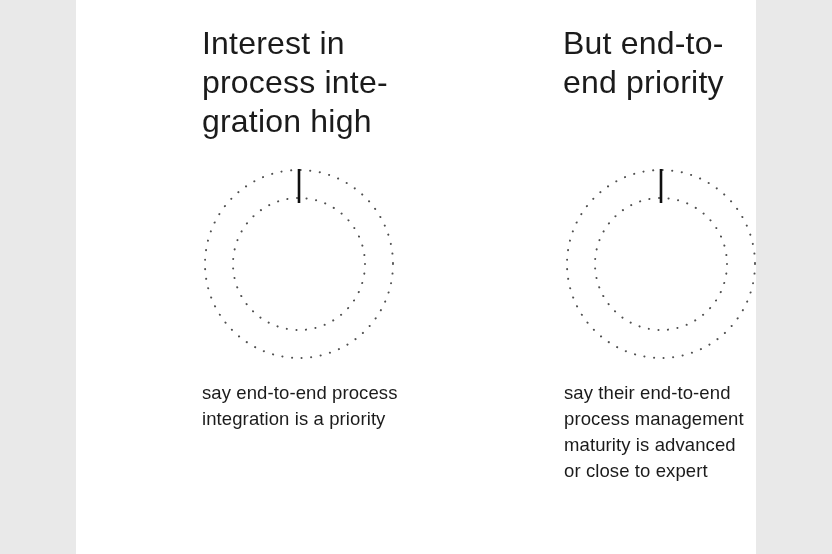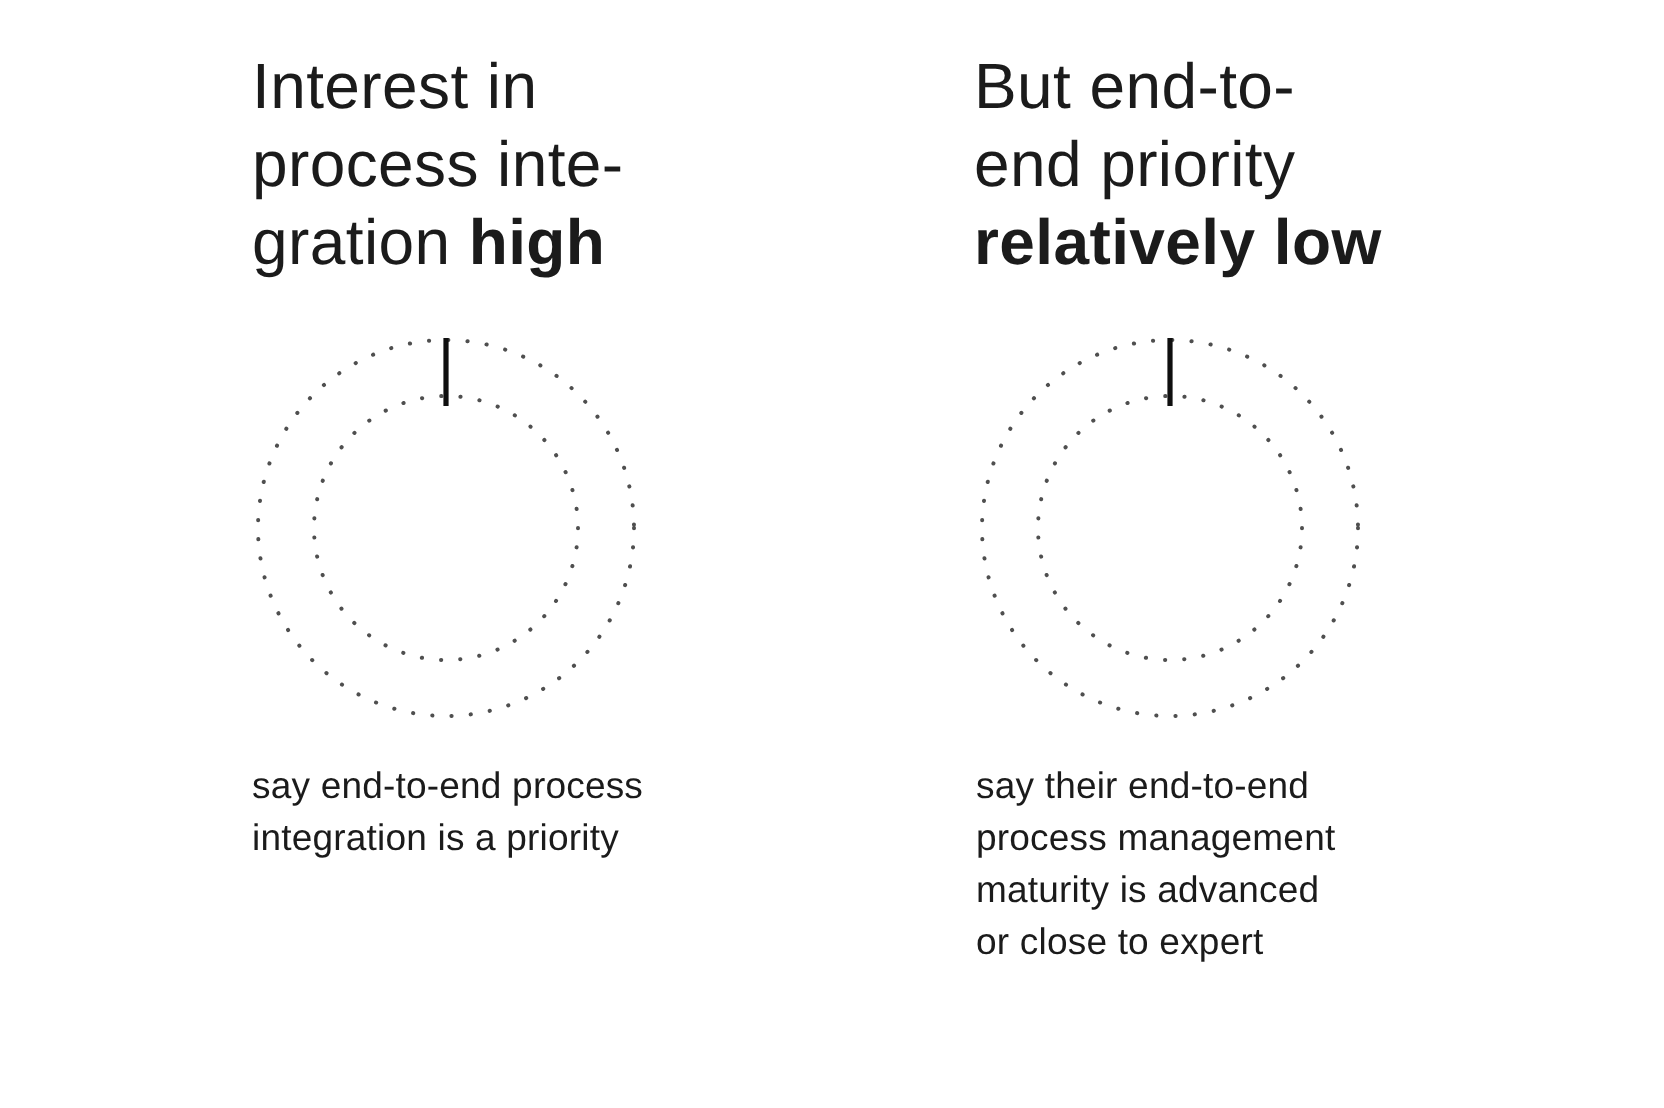--- a/index.html
+++ b/index.html
@@ -11,7 +11,7 @@
   html,body{margin:0;padding:0;background:#e9e9e9;}
   .stage{
     position:relative;
-    width:832px;height:554px;
+    width:680px;height:554px;
     background:var(--bg);
     margin:0 auto;
     font-family:"Liberation Sans", sans-serif;

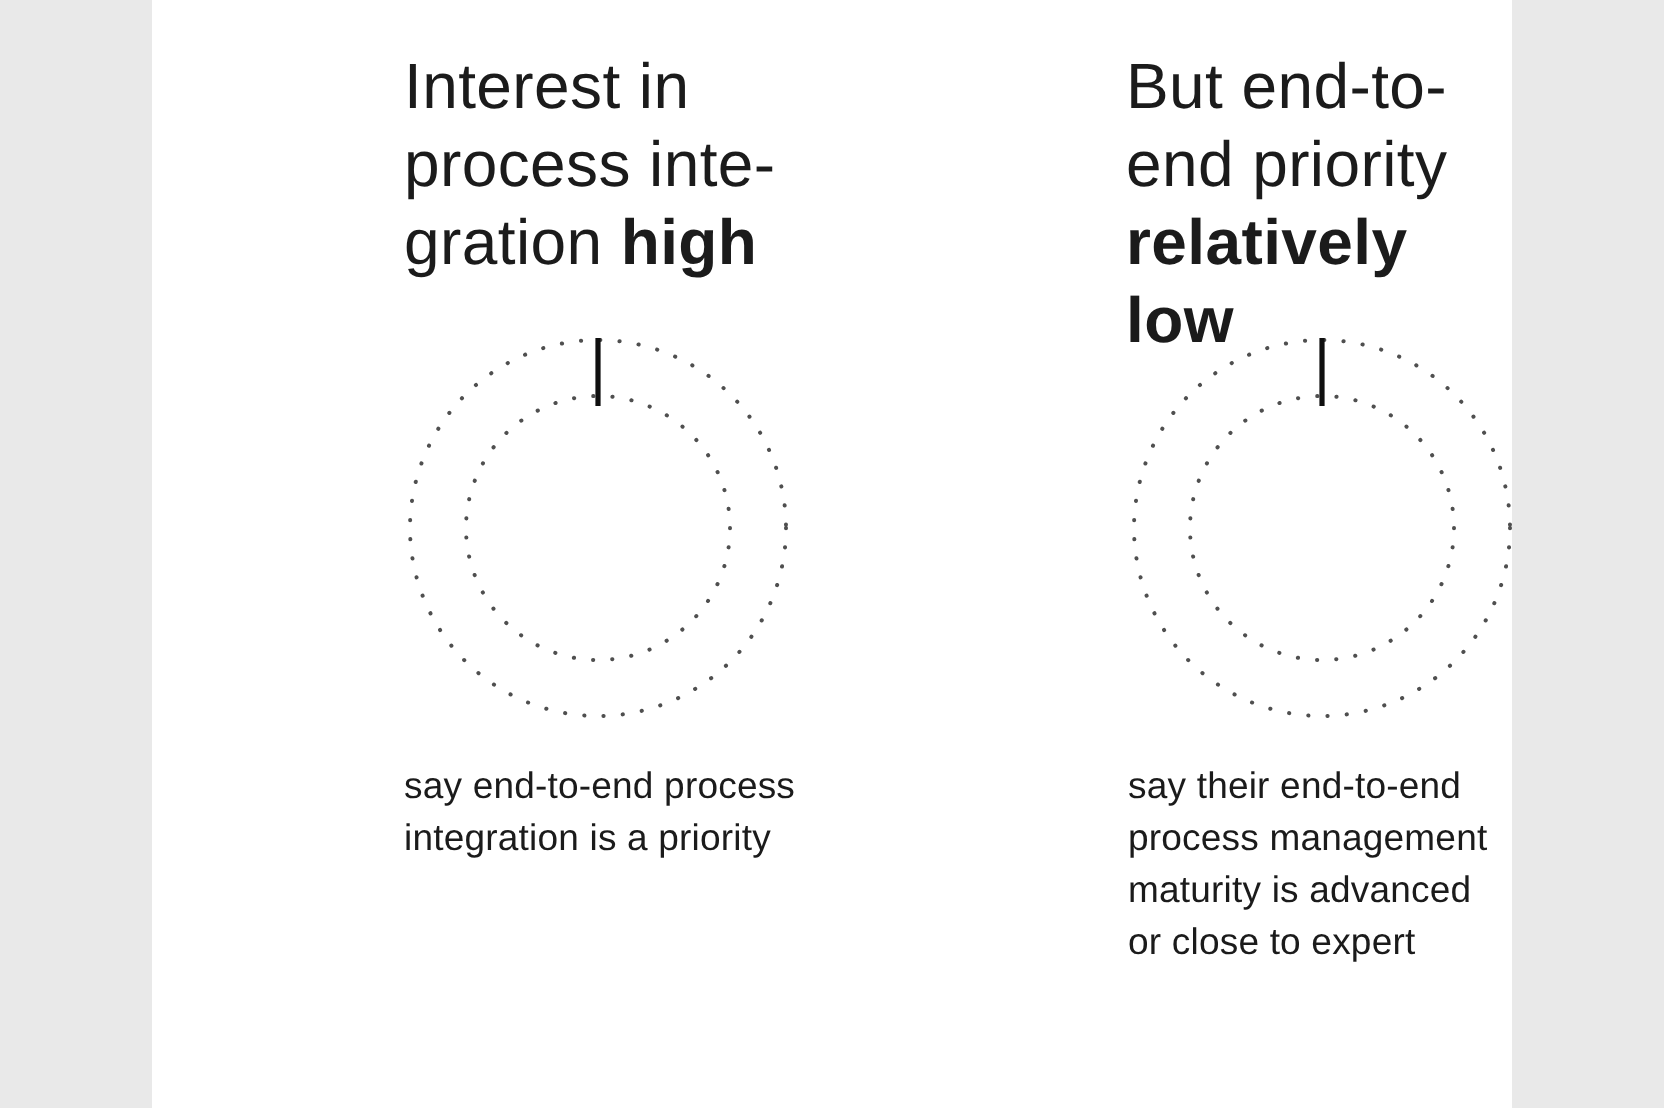--- a/index.html
+++ b/index.html
@@ -28,7 +28,7 @@
     white-space:pre-line;
     color:var(--text);
   }
-  .heading strong{font-weight:700;}
+  .heading strong{font-weight:400;}
   .h-left{left:126px;top:24px;}
   .h-right{left:487px;top:24px;}
   .gauge{position:absolute;}

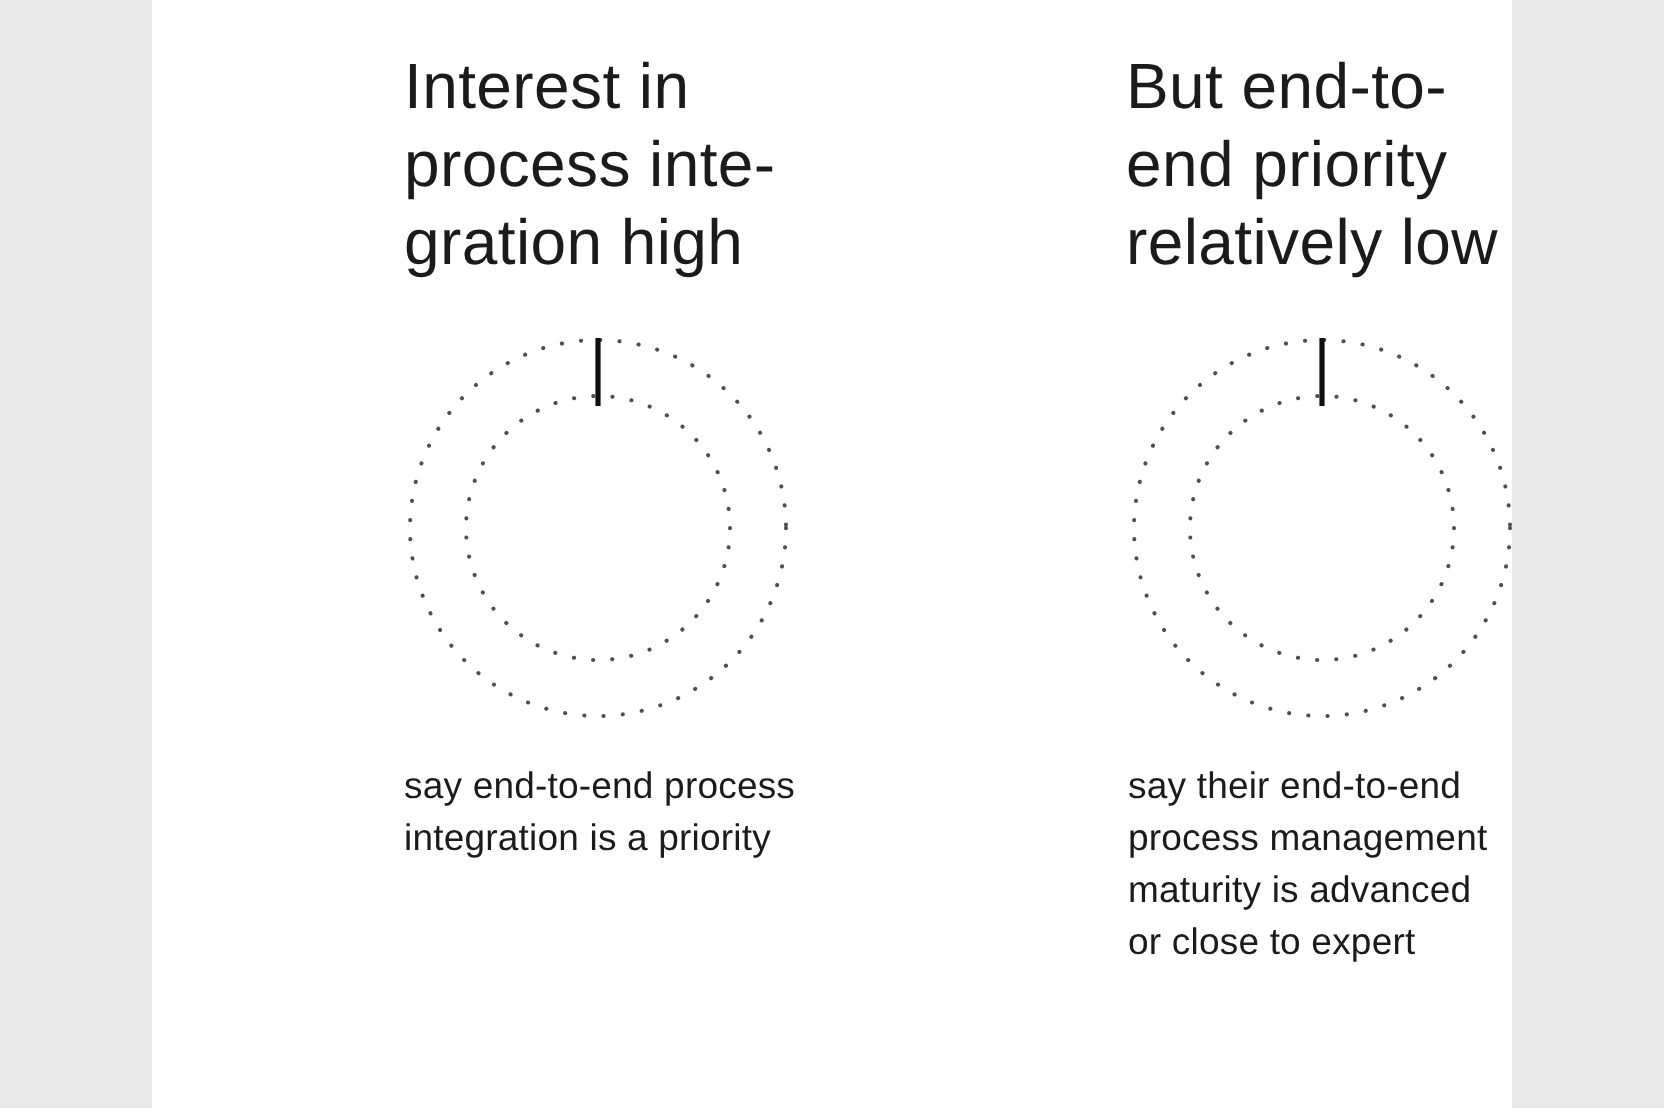--- a/index.html
+++ b/index.html
@@ -61,7 +61,7 @@
 
   <h2 class="heading h-right"><span>But end-to-
 end priority
-</span><strong>relatively low</strong></h2>
+</span></h2>
 
   <svg class="gauge g-left" width="196" height="196" viewBox="0 0 196 196" aria-hidden="true">
     <circle class="ring outer" cx="98" cy="98" r="94"></circle>

